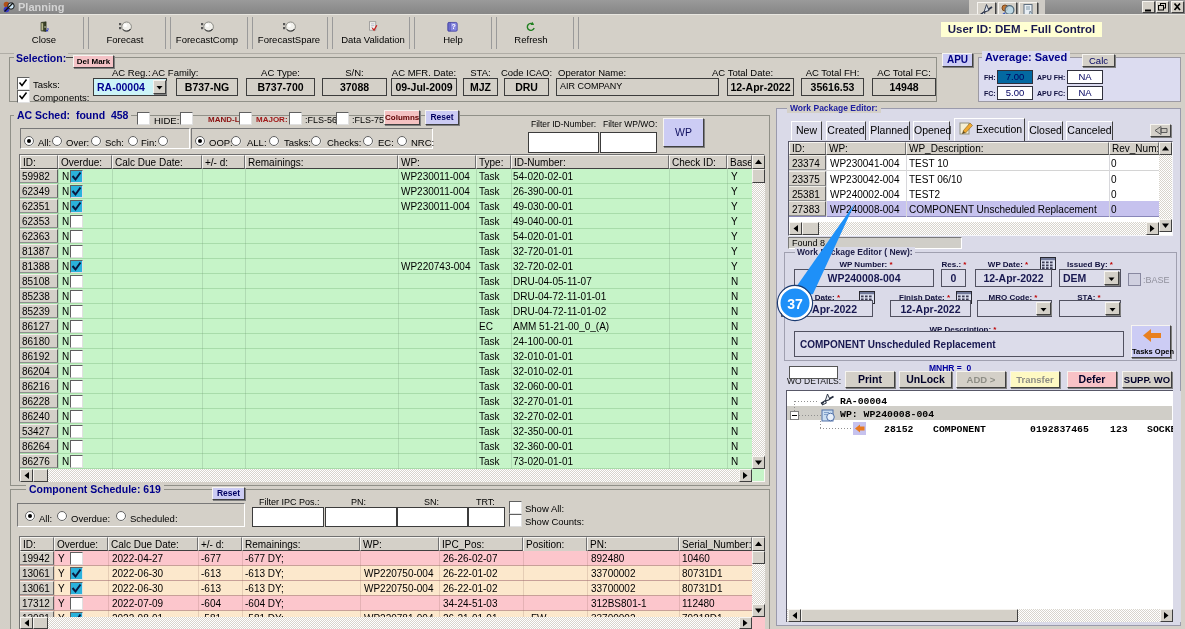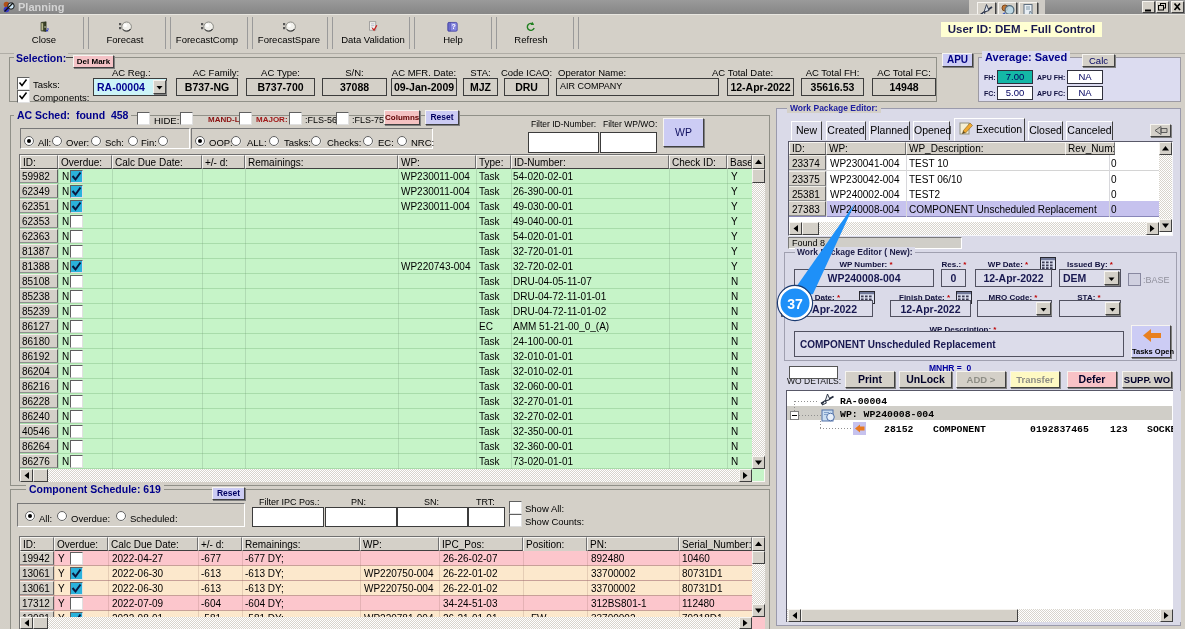--- a/index.html
+++ b/index.html
@@ -140,7 +140,7 @@
           <path d="M2.5 5 L5.5 8.5 L8.5 5 Z" fill="#000"></path>
         </svg></div>
     </div>
-<div class="flbl" style="left:170px;top:67px;width:92px;text-align:center;">AC Family:</div>
+<div class="flbl" style="left:152px;top:67px;width:92px;text-align:left;">AC Family:</div>
 <div class="fld" style="left:176px;top:78px;width:62px;height:18px;line-height:16px;">B737-NG</div>
 <div class="flbl" style="left:231px;top:67px;width:99px;text-align:center;">AC Type:</div>
 <div class="fld" style="left:246px;top:78px;width:69px;height:18px;line-height:16px;">B737-700</div>

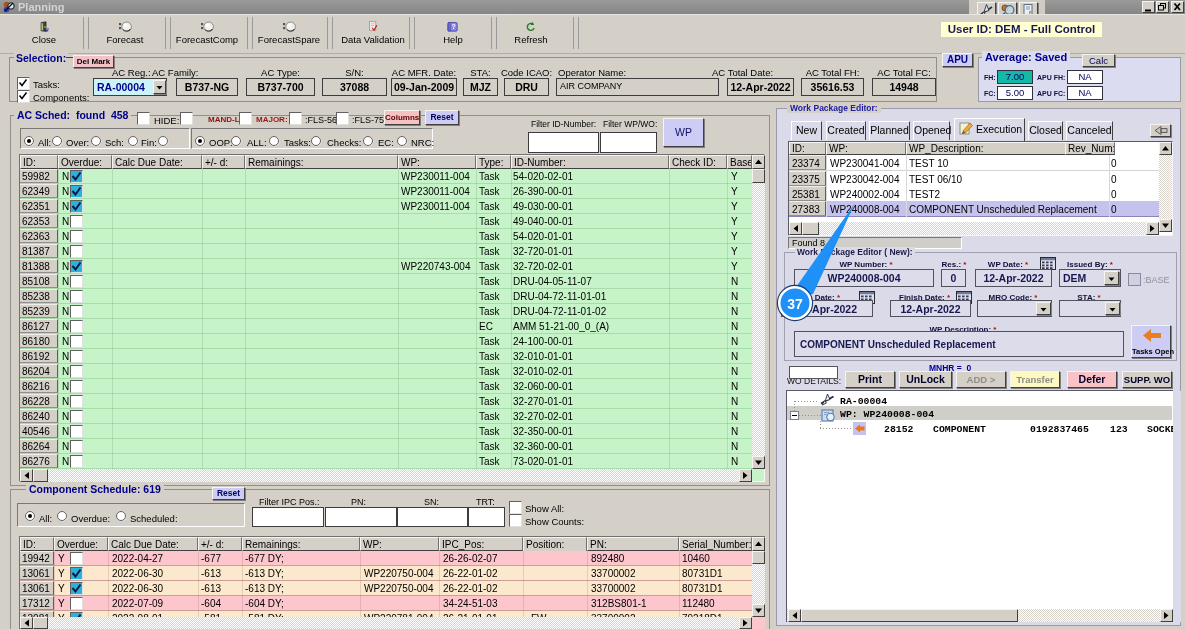--- a/index.html
+++ b/index.html
@@ -165,7 +165,7 @@
 <div class="gbl" style="left:982px;top:51px;background:#dcdcf0;padding:0 3px;font-size:11px;">Average: Saved</div>
 <div class="btn" style="left:1082px;top:54px;width:33px;height:13px;color:#000060;font-size:9.5px;line-height:11px;">Calc</div>
 <div class="ab" style="left:984px;top:74px;font-size:7px;font-weight:bold;color:#101040;">FH:</div>
-<div class="ab" style="left:997px;top:70px;width:36px;height:14px;background:#14b8a6;border:1px solid #30303c;color:#000060;text-align:center;font-size:9.5px;line-height:12px;box-sizing:border-box;">7.00</div>
+<div class="ab" style="left:997px;top:70px;width:36px;height:14px;background:#0369a1;border:1px solid #30303c;color:#000060;text-align:center;font-size:9.5px;line-height:12px;box-sizing:border-box;">7.00</div>
 <div class="ab" style="left:1037px;top:74px;font-size:7px;font-weight:bold;color:#101040;">APU FH:</div>
 <div class="ab" style="left:1067px;top:70px;width:36px;height:14px;background:#fff;border:1px solid #30303c;color:#000060;text-align:center;font-size:9.5px;line-height:12px;box-sizing:border-box;">NA</div>
 <div class="ab" style="left:984px;top:90px;font-size:7px;font-weight:bold;color:#101040;">FC:</div>

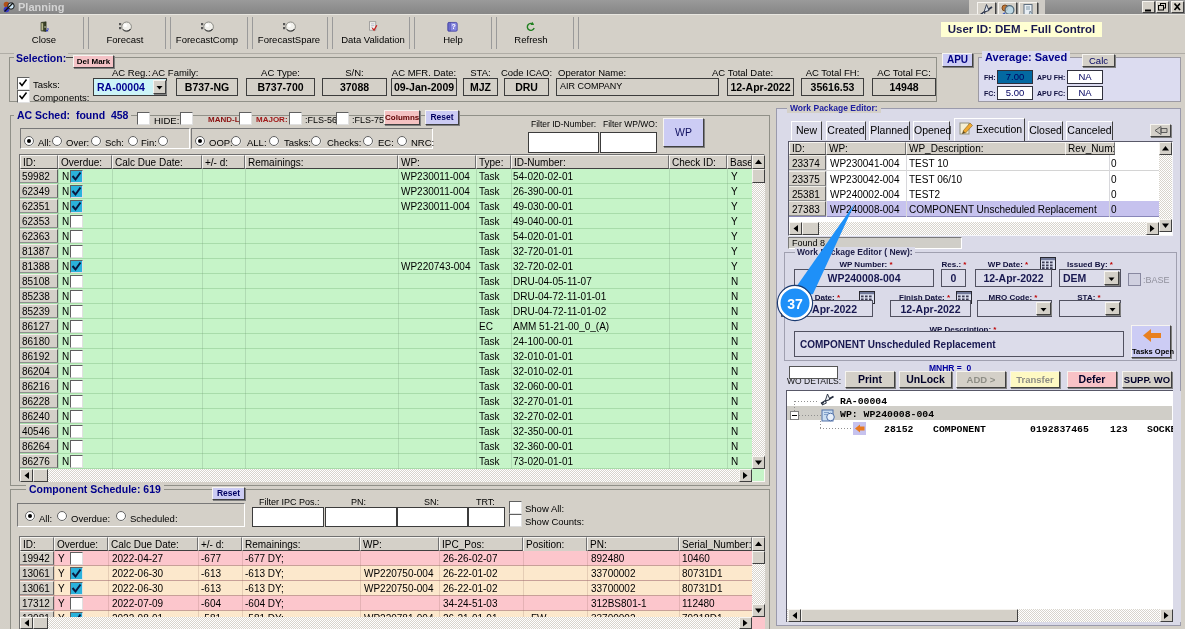--- a/index.html
+++ b/index.html
@@ -147,7 +147,7 @@
 <div class="flbl" style="left:307px;top:67px;width:95px;text-align:center;">S/N:</div>
 <div class="fld" style="left:322px;top:78px;width:65px;height:18px;line-height:16px;">37088</div>
 <div class="flbl" style="left:376px;top:67px;width:96px;text-align:center;">AC MFR. Date:</div>
-<div class="fld" style="left:391px;top:78px;width:66px;height:18px;line-height:16px;">09-Jan-2009</div>
+<div class="fld" style="left:391px;top:78px;width:66px;height:18px;line-height:16px;">09-Jul-2009</div>
 <div class="flbl" style="left:448px;top:67px;width:65px;text-align:center;">STA:</div>
 <div class="fld" style="left:463px;top:78px;width:35px;height:18px;line-height:16px;">MJZ</div>
 <div class="flbl" style="left:489px;top:67px;width:75px;text-align:center;">Code ICAO:</div>

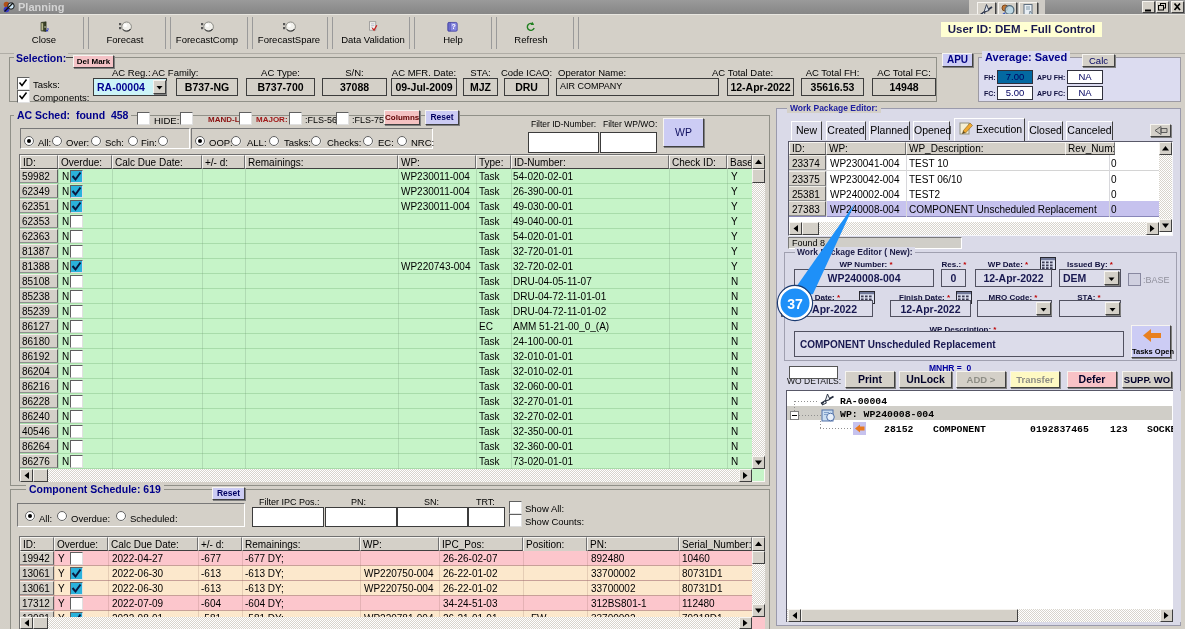--- a/index.html
+++ b/index.html
@@ -544,7 +544,7 @@
 <div class="gh" style="left:789px;top:142px;width:37px;height:13px;line-height:12px;">ID:</div>
 <div class="gh" style="left:826px;top:142px;width:80px;height:13px;line-height:12px;">WP:</div>
 <div class="gh" style="left:906px;top:142px;width:203px;height:13px;line-height:12px;">WP_Description:</div>
-<div class="gh" style="left:1065px;top:142px;width:50px;height:13px;line-height:12px;">Rev_Num:</div>
+<div class="gh" style="left:1109px;top:142px;width:50px;height:13px;line-height:12px;">Rev_Num:</div>
 <div class="ab" style="left:789px;top:155px;width:370px;height:16px;background:#fff;border-bottom:1px solid #d4d4d4;box-sizing:border-box;"></div>
 <div class="cell idc" style="left:789px;top:155px;width:37px;height:15px;padding-left:3px;line-height:15px;background:#d4d0c8;">23374</div>
 <div class="cell" style="left:830px;top:158px;">WP230041-004</div>

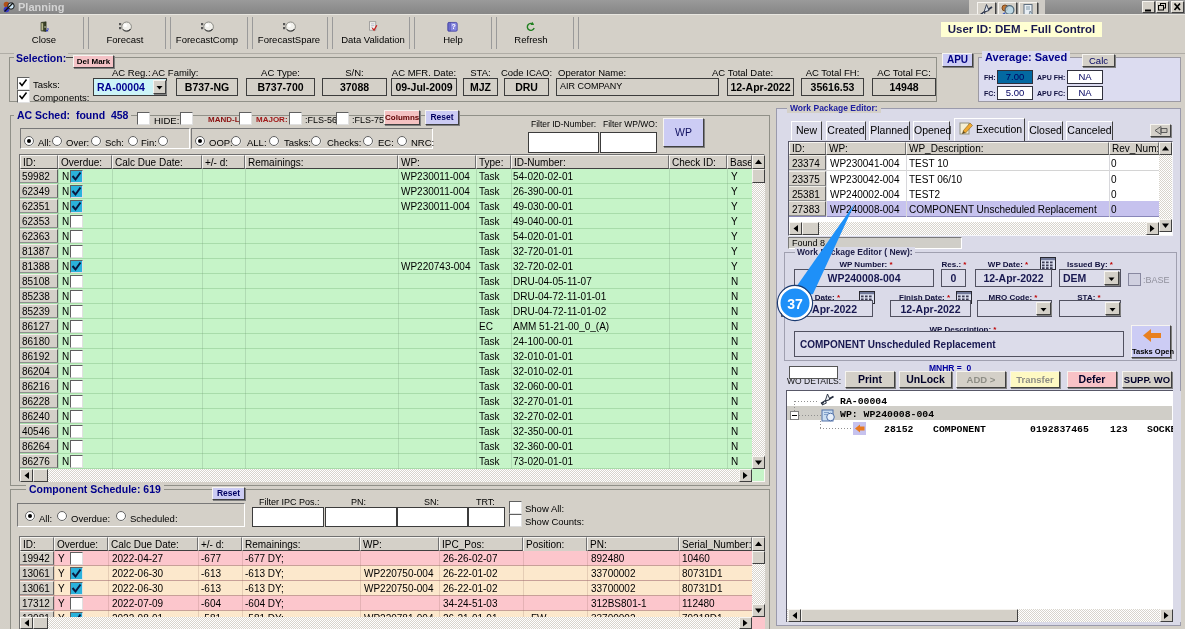--- a/index.html
+++ b/index.html
@@ -358,7 +358,7 @@
 <div class="cell" style="left:513px;top:411px;">32-270-02-01</div>
 <div class="cell" style="left:731px;top:411px;">N</div>
 <div class="ab" style="left:20px;top:424px;width:732px;height:15px;background:#c6f4c8;border-bottom:1px solid #a8dcaa;box-sizing:border-box;"></div>
-<div class="cell idc" style="left:20px;top:424px;width:38px;height:14px;padding-left:2px;line-height:14px;">40546</div>
+<div class="cell idc" style="left:20px;top:424px;width:38px;height:14px;padding-left:2px;line-height:14px;">53427</div>
 <div class="cell" style="left:62px;top:426px;">N</div>
 <div class="cb" style="left:70px;top:425px;"></div>
 <div class="cell" style="left:479px;top:426px;">Task</div>

